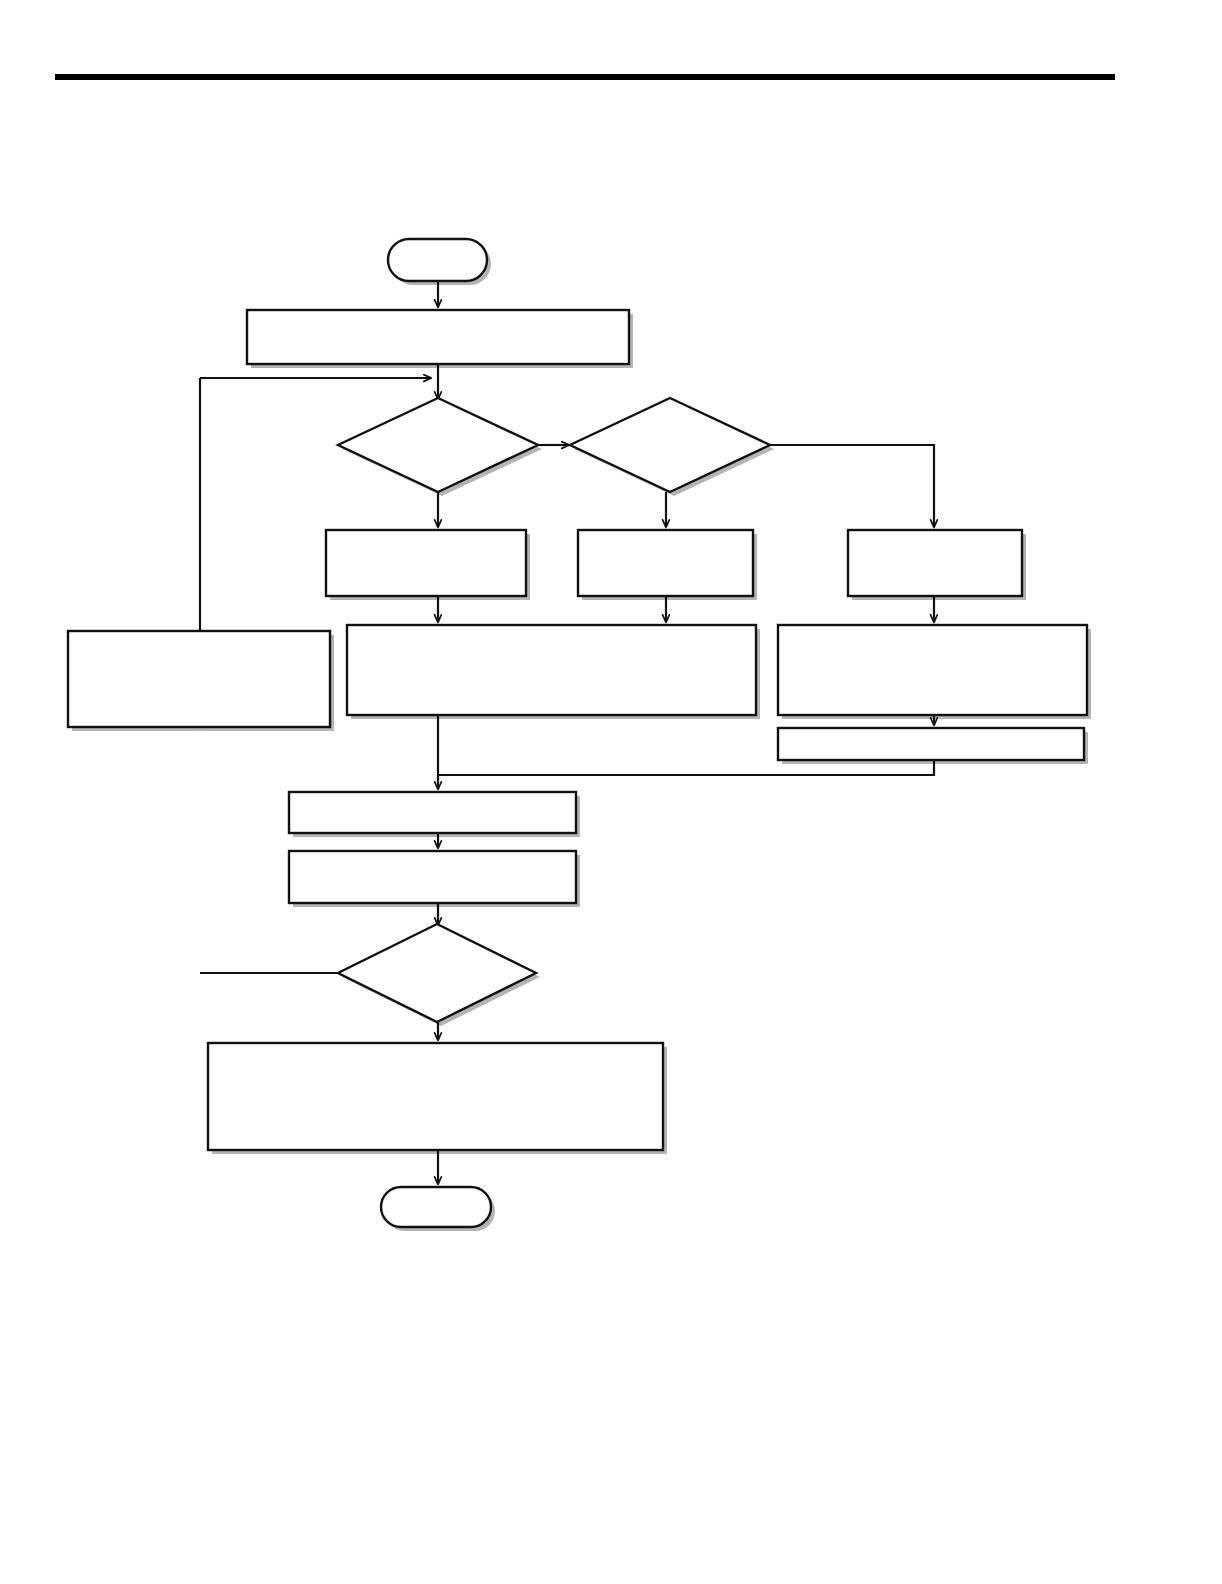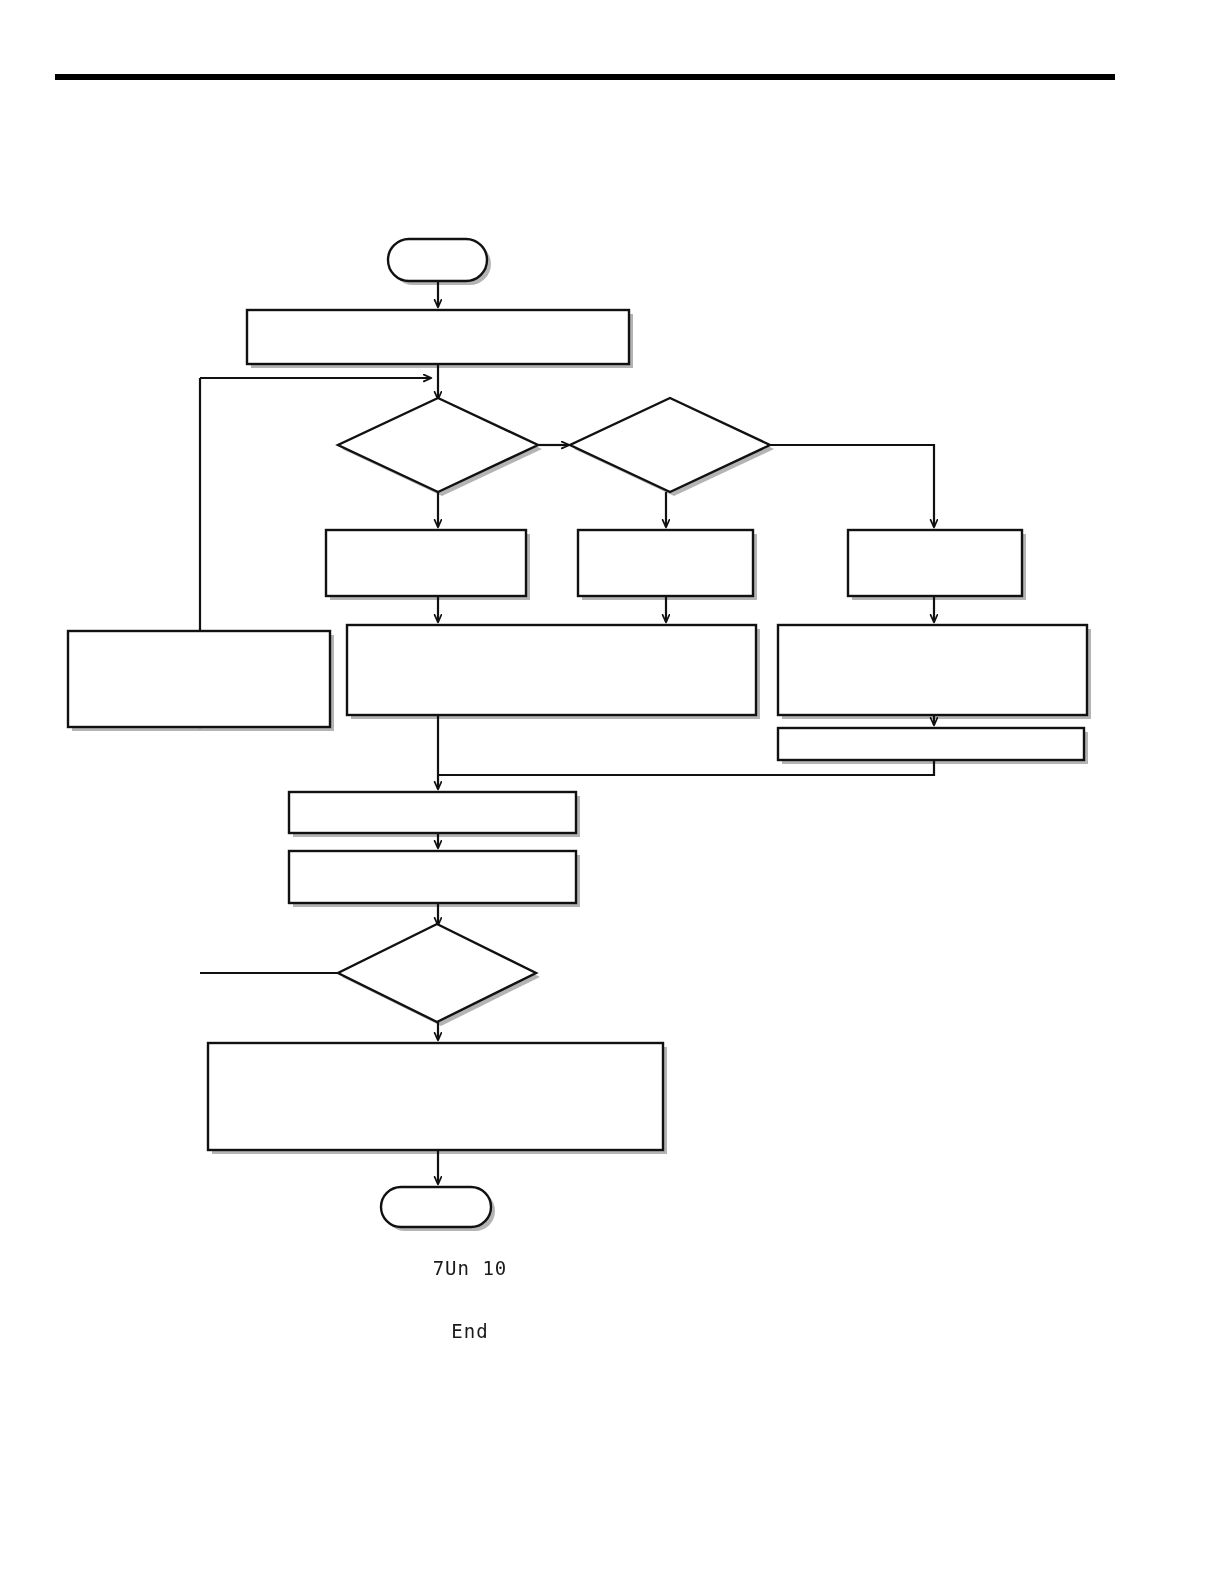--- a/index.html
+++ b/index.html
@@ -158,10 +158,6 @@
     </g>
   </svg>
 
-  <div class="caption">
-    <span class="cap-line">7Un 10</span>
-    <span class="cap-line">End</span>
-  </div>
 
 </div>
 

